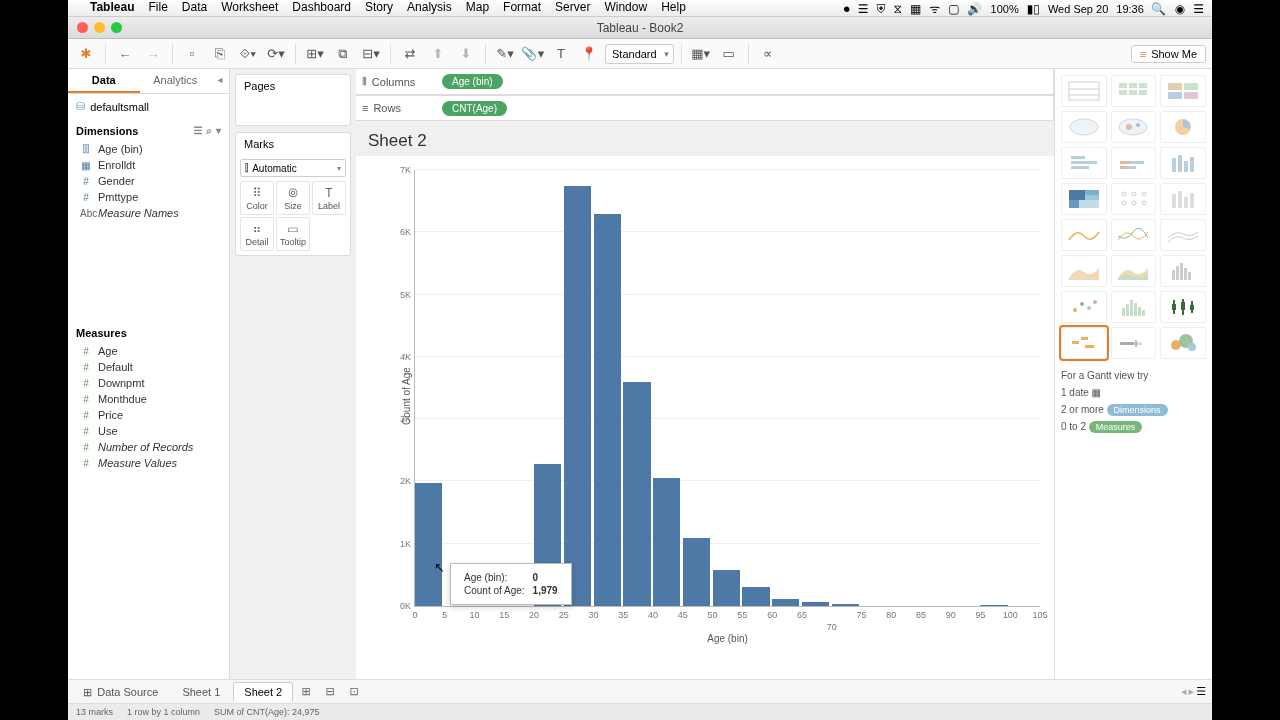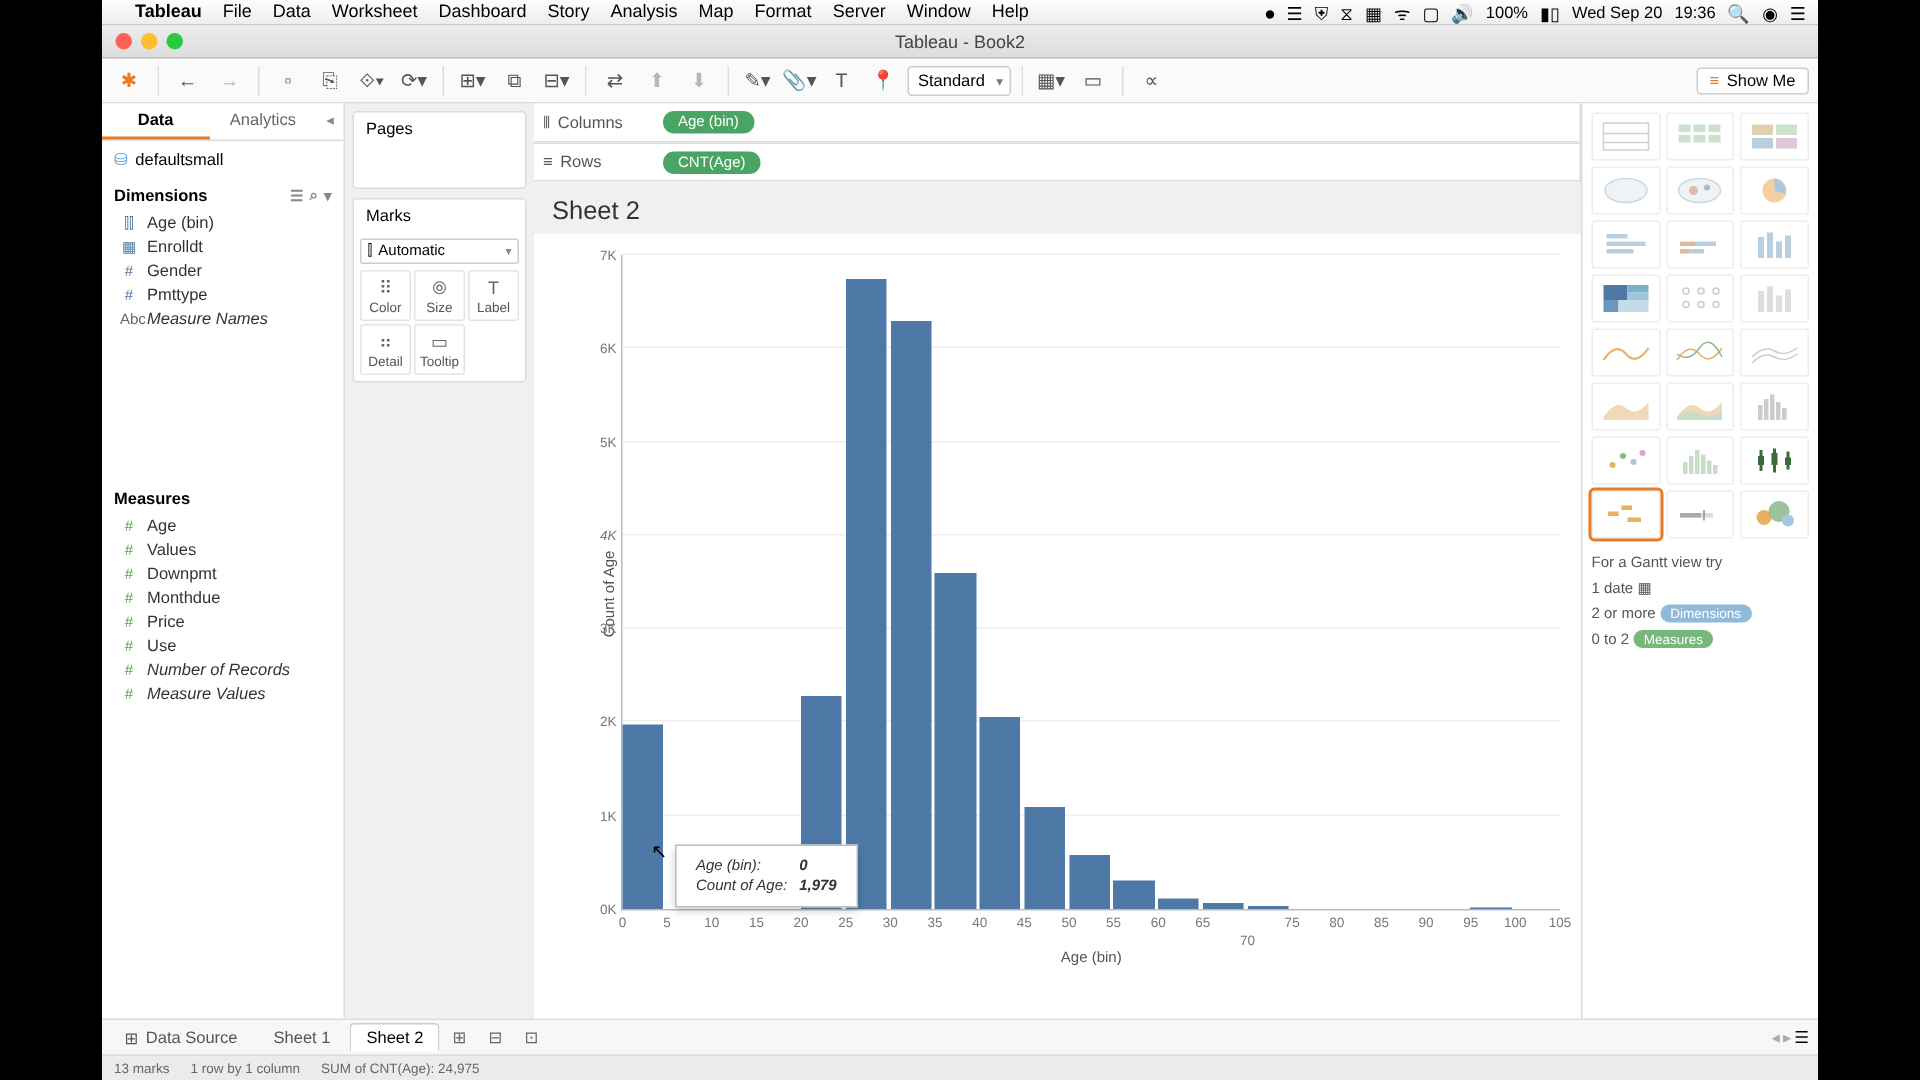--- a/index.html
+++ b/index.html
@@ -235,7 +235,7 @@
           </div>
           <div class="field">
             <span class="ficon green">#</span>
-            <span>Values</span>
+            <span>Default</span>
           </div>
           <div class="field">
             <span class="ficon green">#</span>

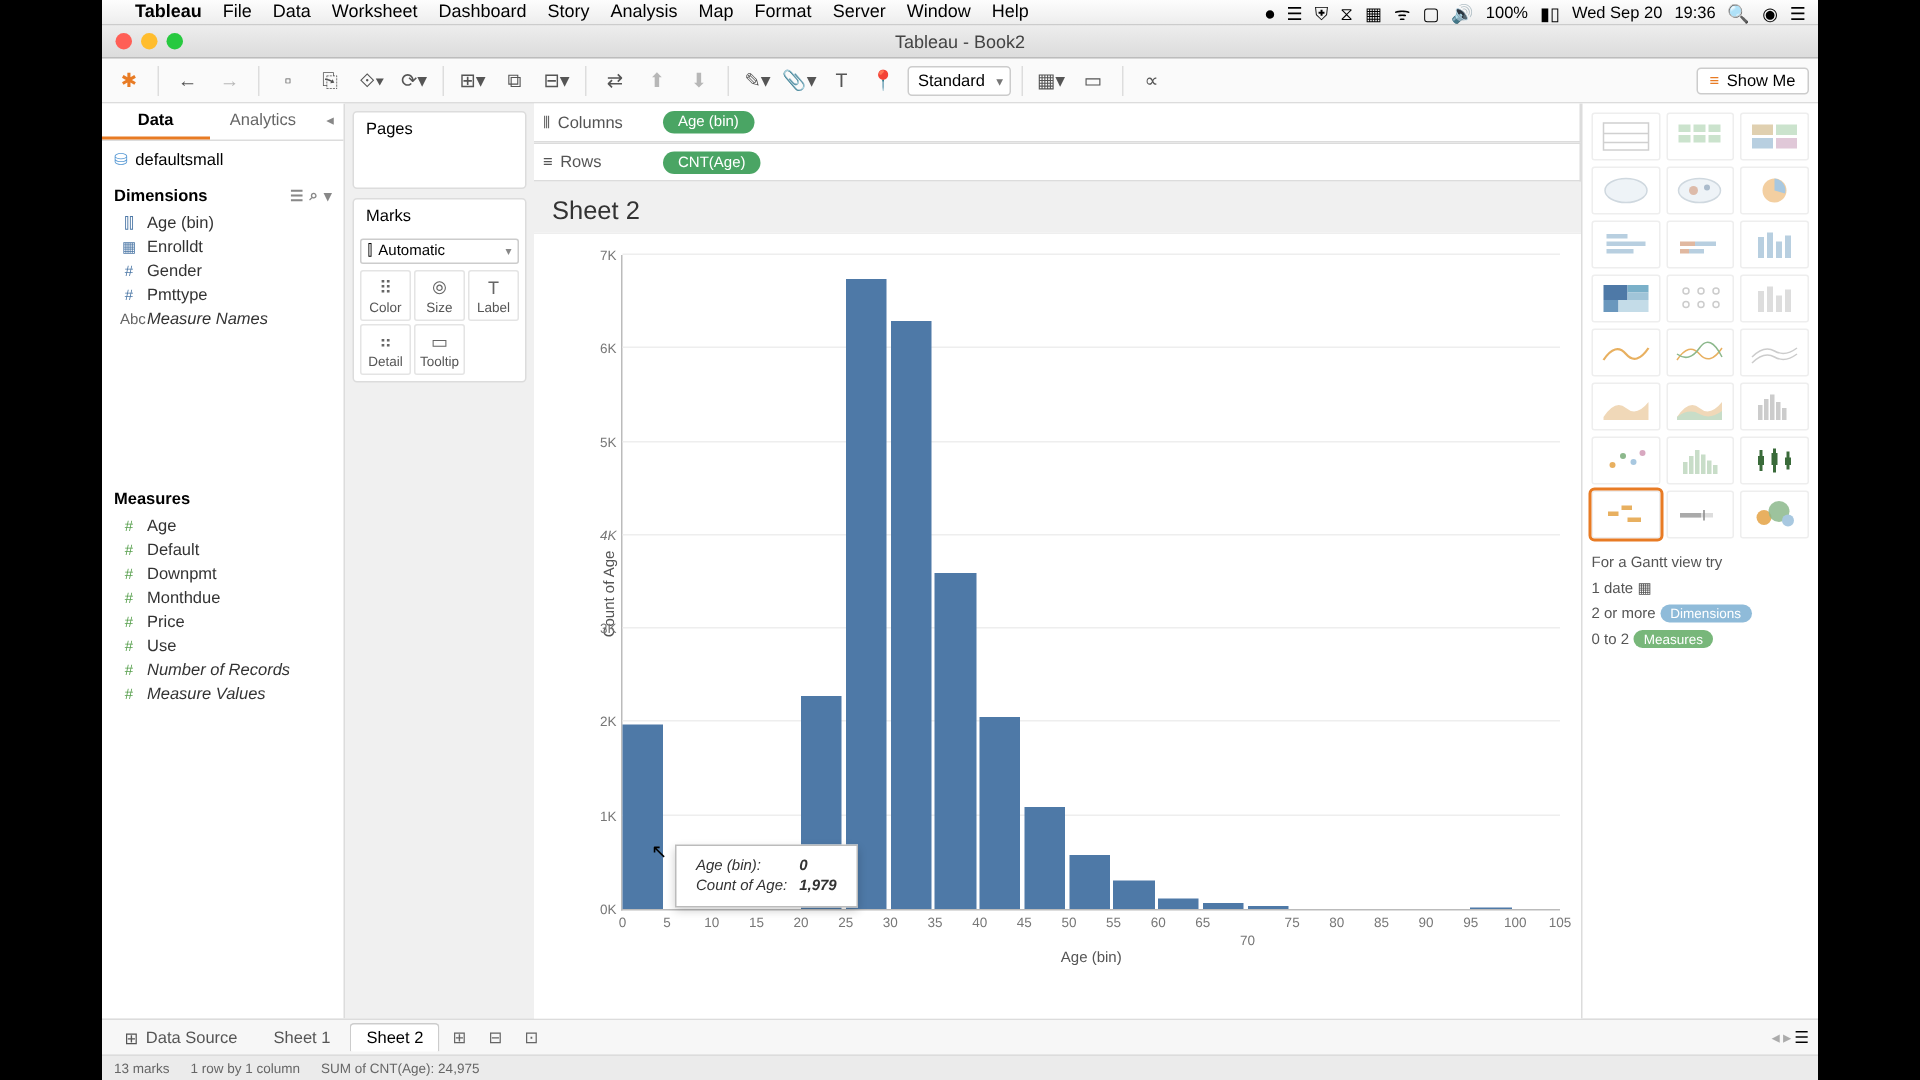--- a/index.html
+++ b/index.html
@@ -375,7 +375,7 @@
               <div class="bar" style="left: 90.4762%; width: 4.3619%; height: 0.214286%;"></div>
             </div>
         </div>
-        <div class="tooltip" style="left:94px; bottom:74px;font-style:italic;">
+        <div class="tooltip" style="left:94px; bottom:74px;">
           <table>
             <tbody>
                 <tr>

